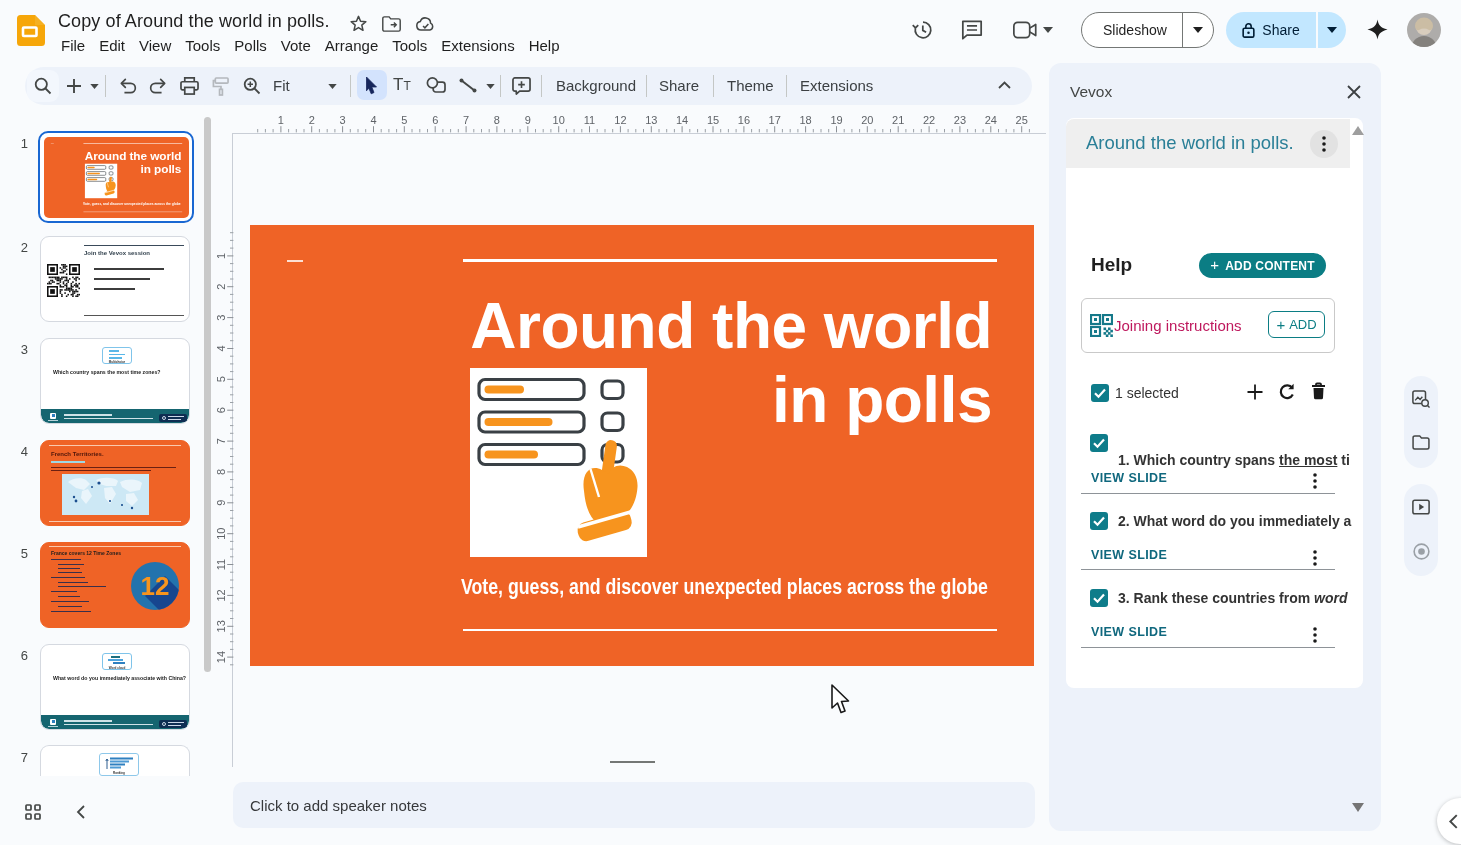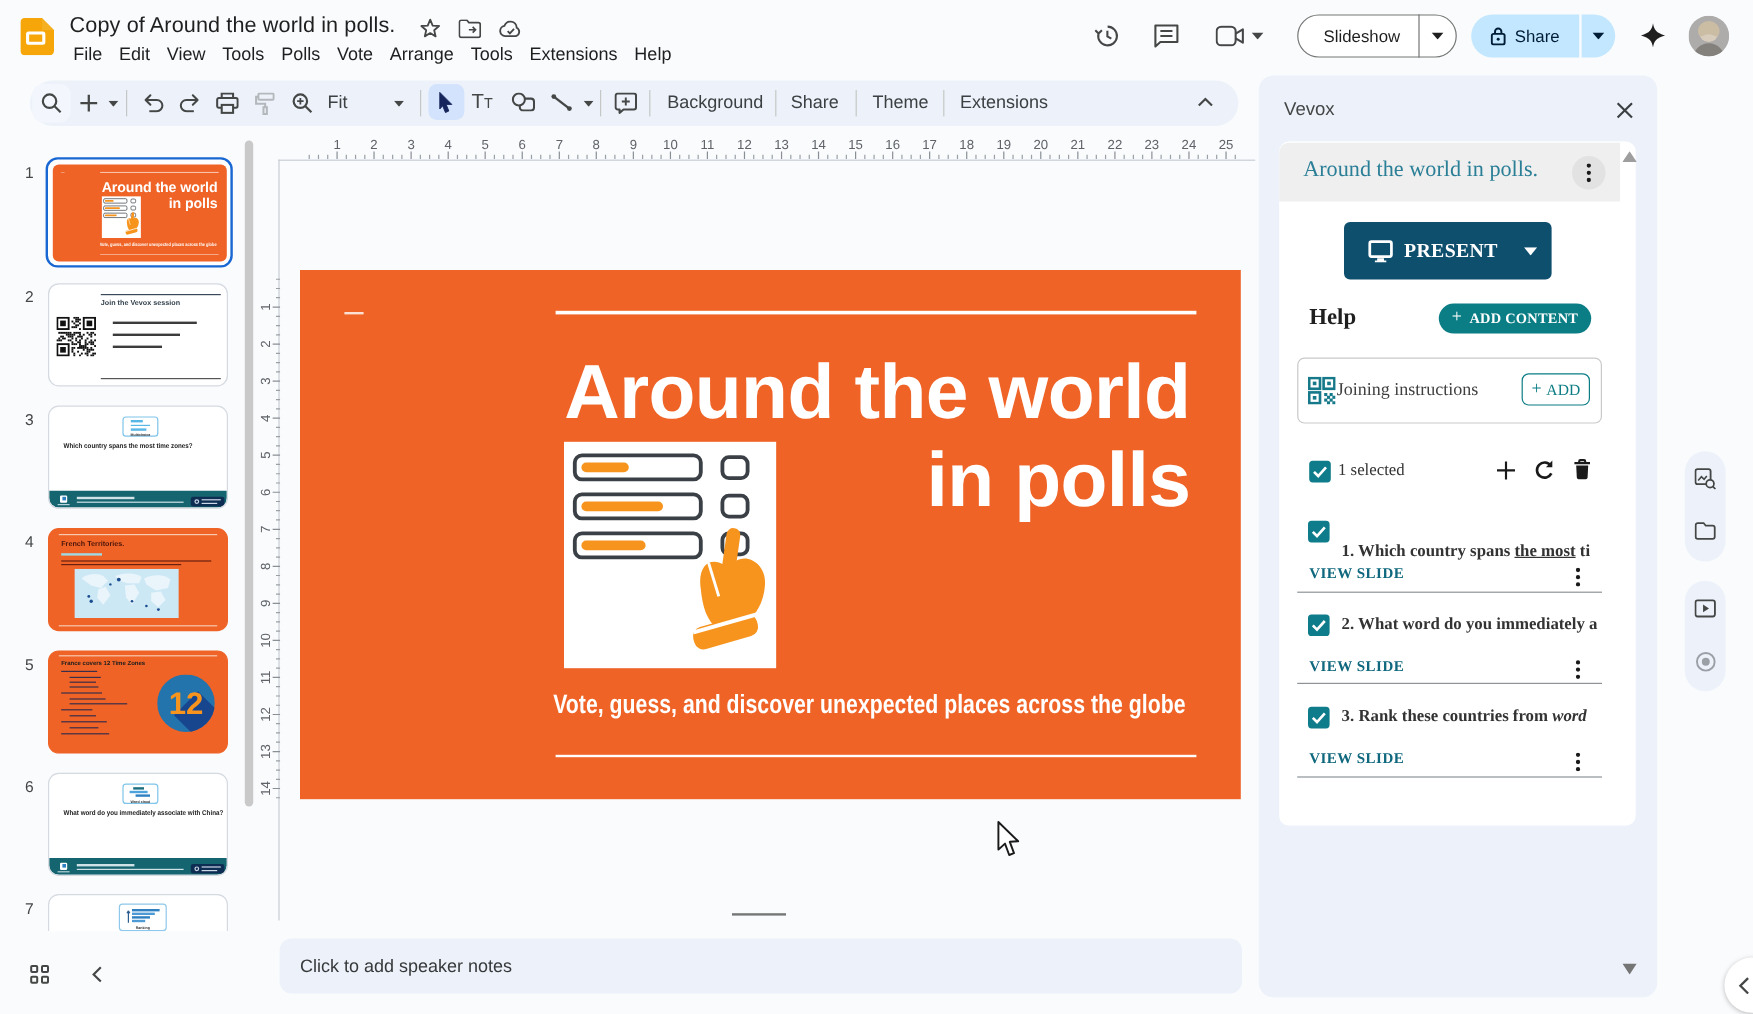--- a/index.html
+++ b/index.html
@@ -30,7 +30,7 @@
 #draghandle { position:absolute; left:610px; top:761px; width:45px; height:2px; background:#747775; }
 #vevox { position:absolute; left:1049px; top:63px; width:332px; height:768px; background:#edf2fa; border-radius:12px; }
 #vevox-title { position:absolute; left:21px; top:20px; font-size:15.5px; color:#444746; font-weight:500; }
-#vevox-inner { position:absolute; left:17px; top:55px; width:297px; height:570px; background:#fff; border-radius:8px;font-family:Liberation Serif, serif; }
+#vevox-inner { position:absolute; left:17px; top:55px; width:297px; height:570px; background:#fff; border-radius:8px; }
 #vx-head { position:absolute; left:0; top:1px; width:284px; height:49px; background:#efefef; border-radius:8px 0 0 0; }
 #vx-head .t { position:absolute; left:20px; top:13px; font-size:18.5px; color:#2a7f97; }
 #vx-dots { position:absolute; left:244px; top:11px; width:28px; height:28px; border-radius:50%; background:#e2e2e2; display:flex; align-items:center; justify-content:center; }

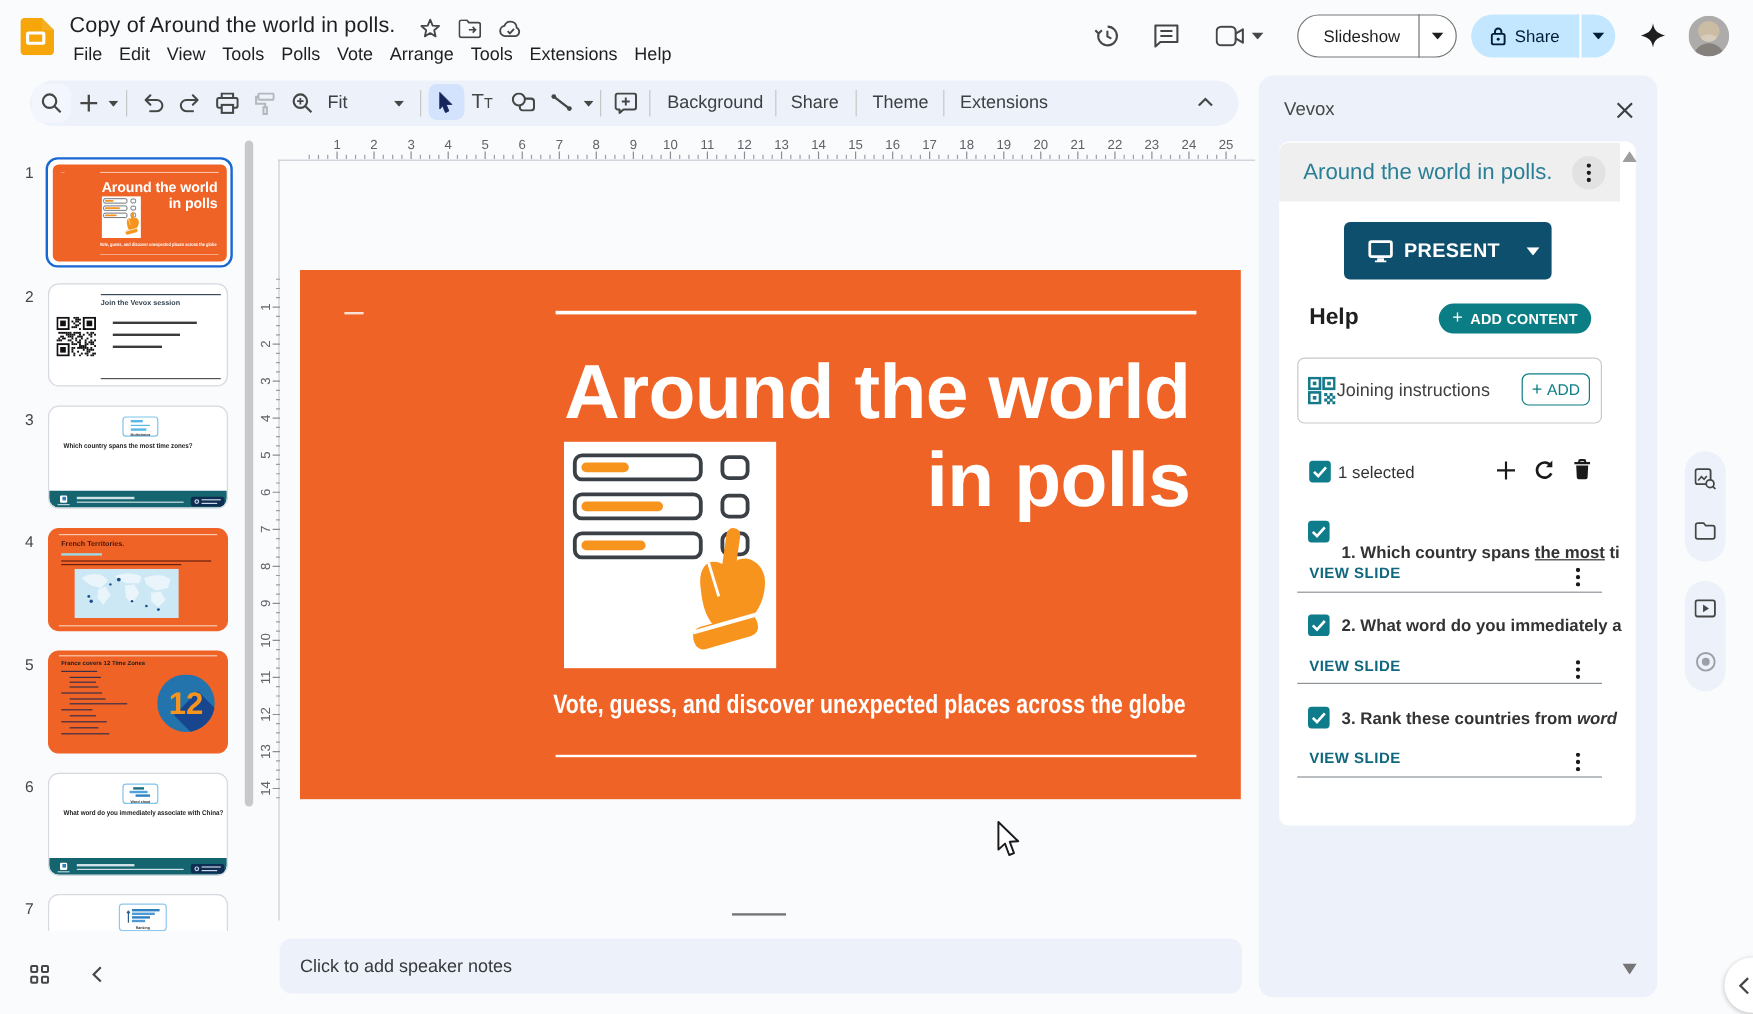--- a/index.html
+++ b/index.html
@@ -780,17 +780,6 @@
     <svg class="icon abs" style="left:286px;top:685px;" width="12" height="9" viewBox="0 0 12 9">
         <path d="M0 0 H12 L6 9 Z" fill="#757575"></path>
       </svg>
-    <div id="vx-present">
-      <svg style="margin-left:20px;" width="21" height="19" viewBox="0 0 22 20">
-          <rect x="1.5" y="1.5" width="19" height="13" rx="1.5" fill="none" stroke="#fff" stroke-width="2.4"></rect>
-          <rect x="8" y="16" width="6" height="2.6" fill="#fff"></rect>
-          <rect x="6" y="18" width="10" height="1.6" fill="#fff"></rect>
-        </svg>
-      <span style="margin-left:9px;">PRESENT</span>
-      <svg style="margin-left:22px;" width="11" height="7" viewBox="0 0 11 7">
-          <path d="M0 0 H11 L5.5 7 Z" fill="#fff"></path>
-        </svg>
-    </div>
     <div id="vx-polls">Help</div>
     <div id="vx-addcontent"><span style="font-size:15px;font-weight:normal;margin-right:6px;margin-top:-2px;">+</span> ADD CONTENT</div>
     <div id="vx-card">

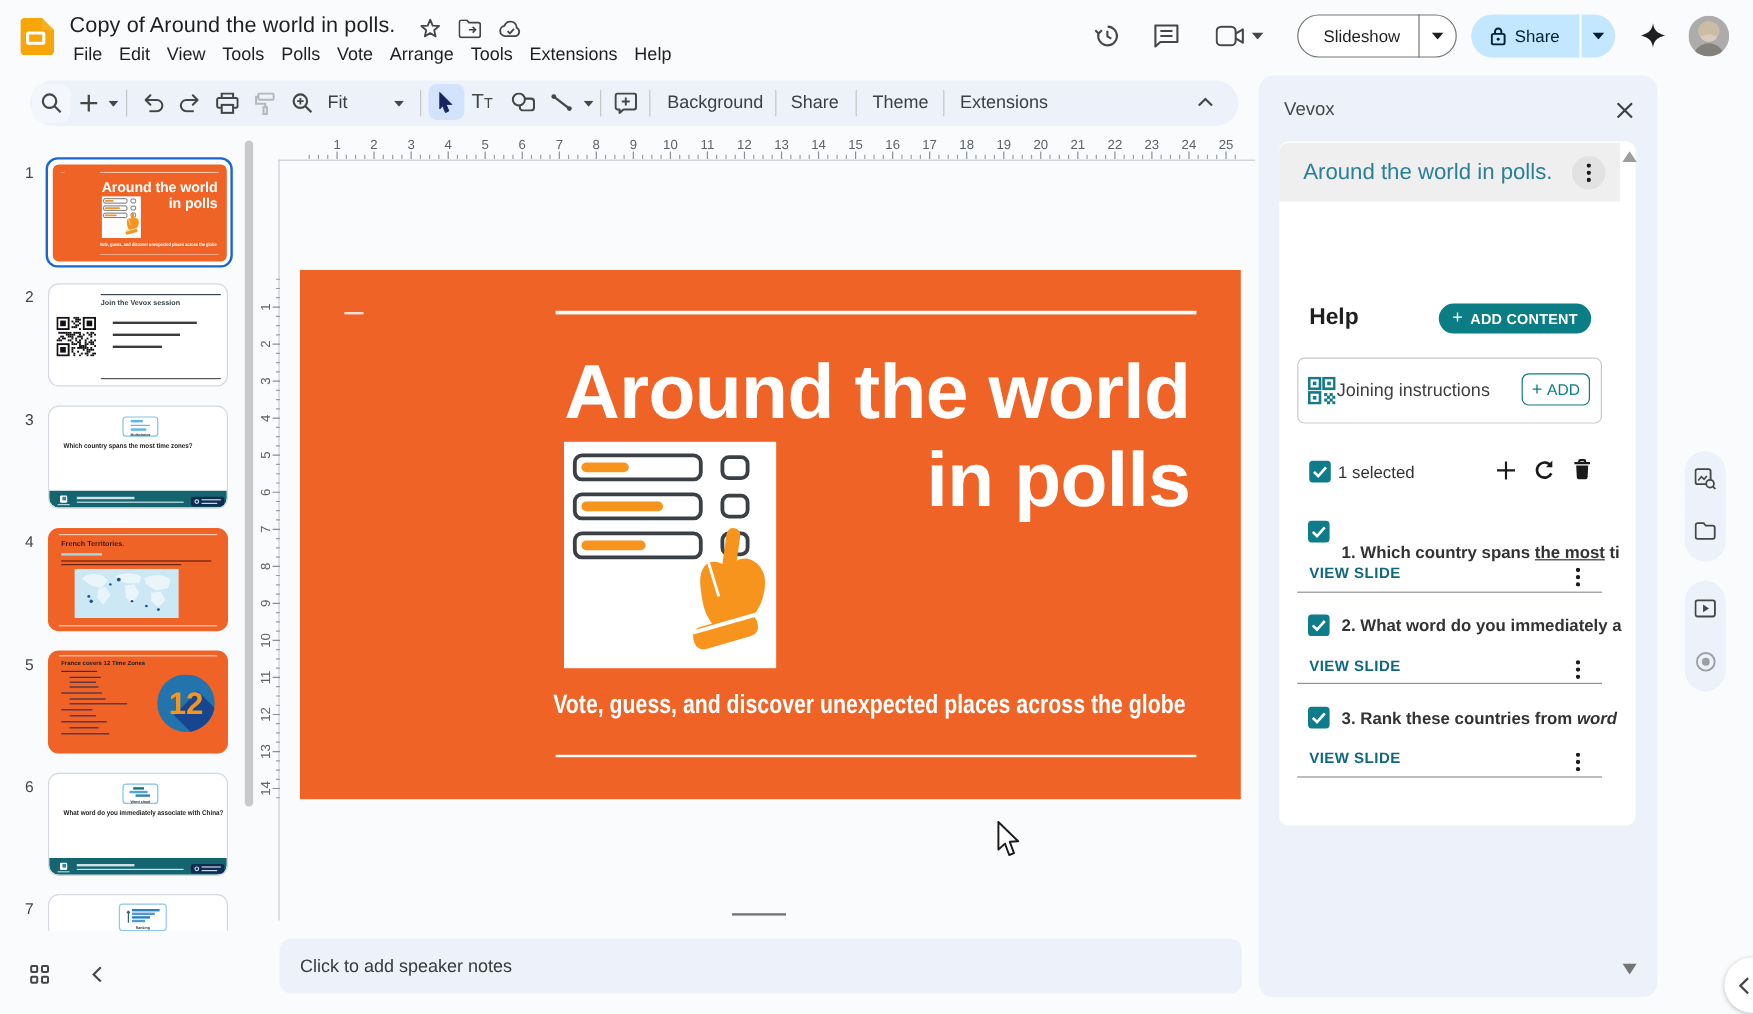--- a/index.html
+++ b/index.html
@@ -38,7 +38,7 @@
 #vx-polls { position:absolute; left:25px; top:136px; font-size:19px; font-weight:bold; color:#1f1f1f; }
 #vx-addcontent { position:absolute; left:133px; top:135px; width:127px; height:25px; background:#0b7d84; border-radius:13px; color:#fff; font-size:12px; font-weight:bold; display:flex; align-items:center; justify-content:center; letter-spacing:0.2px; }
 #vx-card { position:absolute; left:15px; top:180px; width:254px; height:55px; border:1px solid #c9c9c9; border-radius:6px; }
-#vx-card .t { position:absolute; left:32px; top:18px; font-size:15px; color:#404040; }
+#vx-card .t { position:absolute; left:32px; top:18px; font-size:15px; color:#be185d; }
 #vx-add { position:absolute; left:186px; top:12px; width:57px; height:27px; border:1.5px solid #0b7d84; border-radius:6px; color:#0b7d84; font-size:13px; display:flex; align-items:center; justify-content:center; gap:4px; }
 .vx-check { position:absolute; width:18px; height:18px; background:#0e7c8a; border-radius:3px; }
 .vx-item-t { position:absolute; left:52px; width:234px; font-size:14px; font-weight:bold; color:#333; white-space:nowrap; overflow:hidden; }

